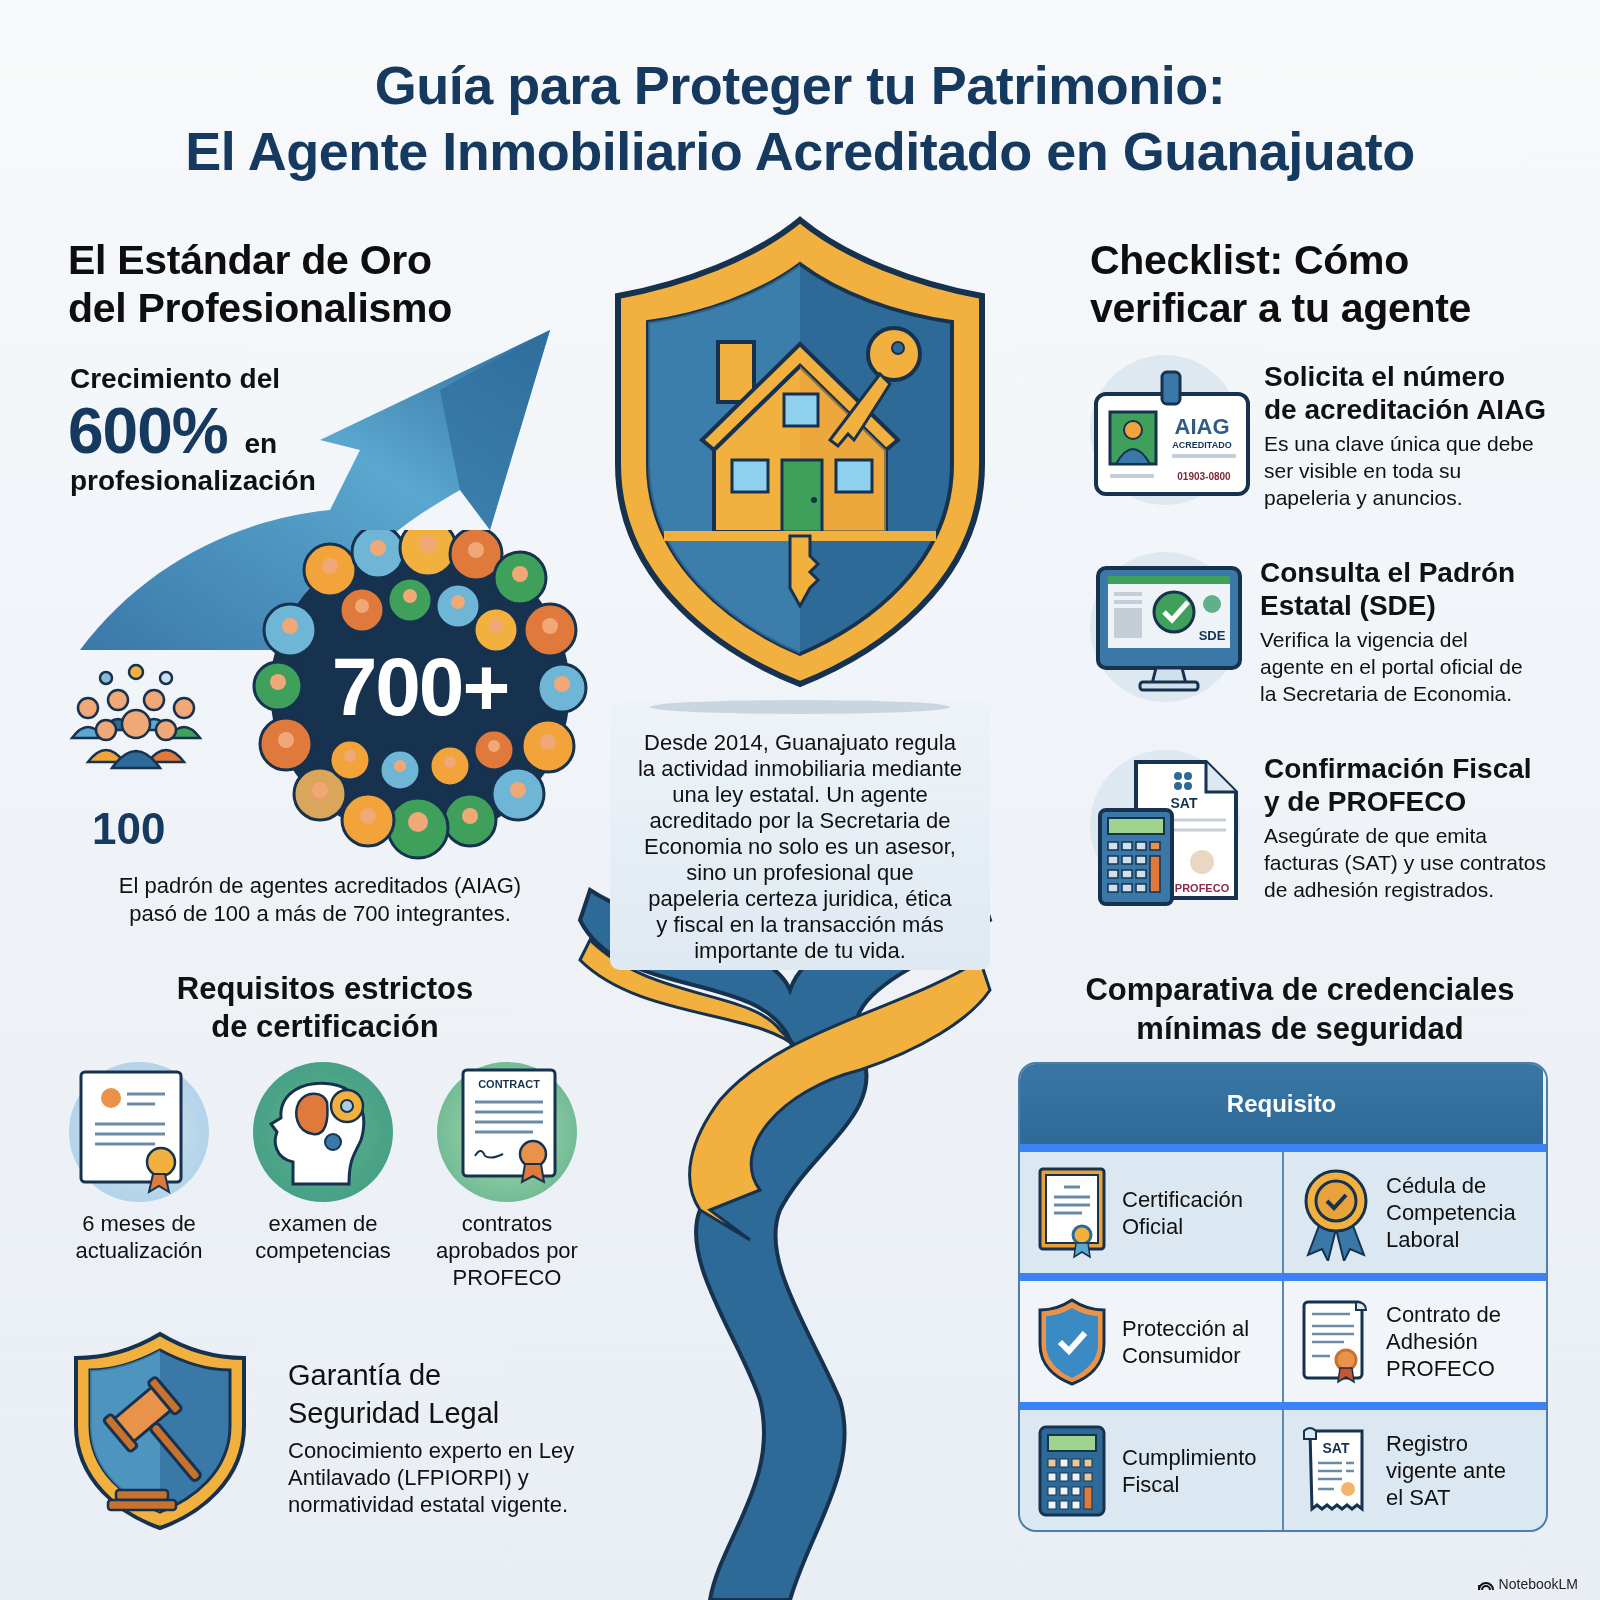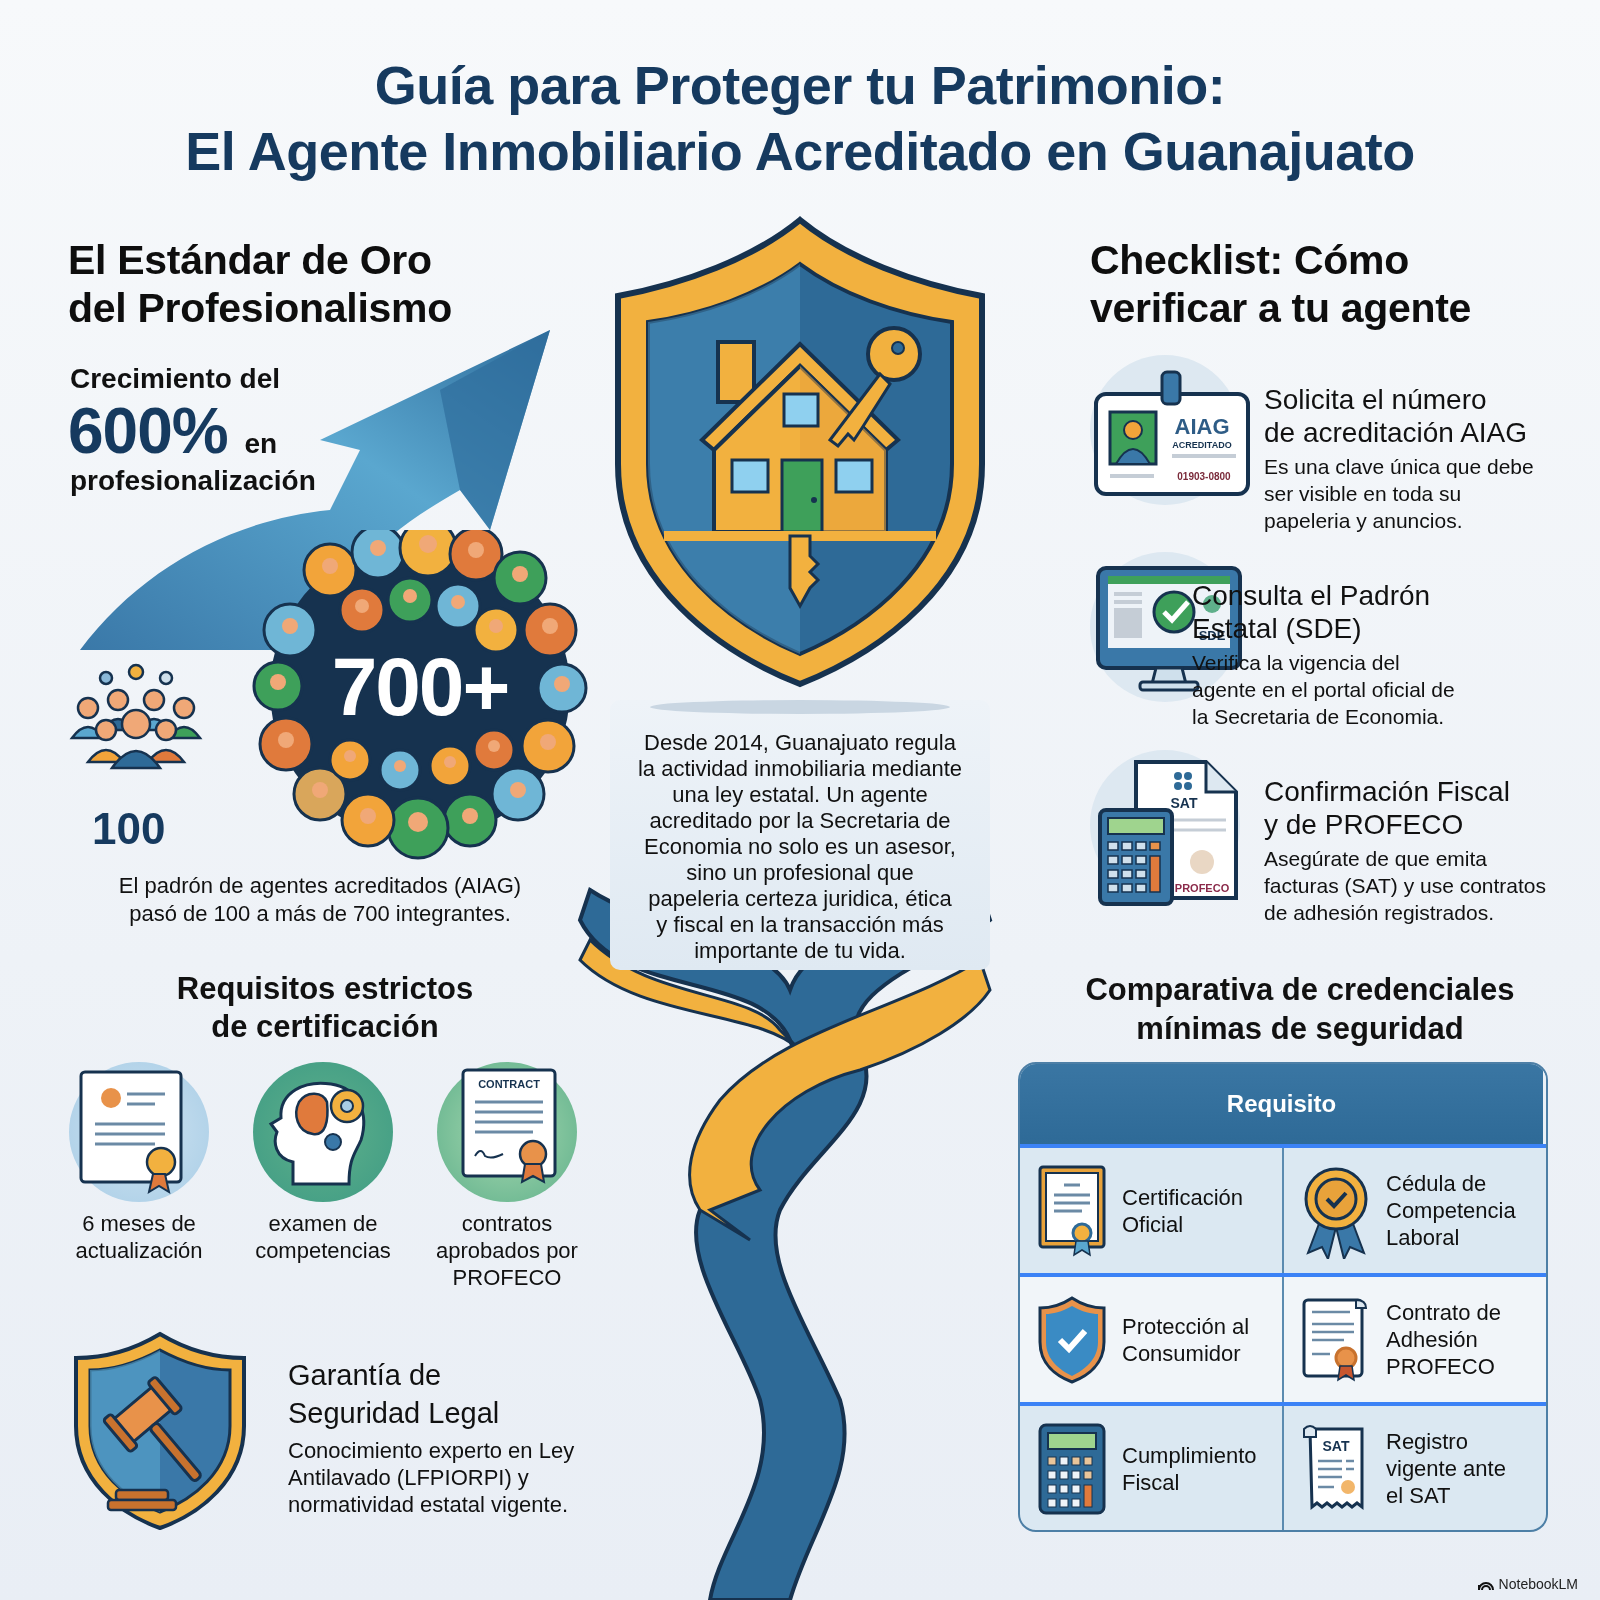--- a/index.html
+++ b/index.html
@@ -49,7 +49,7 @@
   .center-text { left: 620px; top: 730px; width: 360px; text-align: center; font-size: 22px; line-height: 26px; color: #111; }
 
   
-  .check-item-title { font-weight: 400; font-size: 28px; line-height: 33px; margin-top: 23px; }
+  .check-item-title { font-weight: 700; font-size: 28px; line-height: 33px; }
   .check-item-body { font-size: 21px; line-height: 27px; margin-top: 4px; }
   .check-icon-circle { width: 150px; height: 150px; border-radius: 50%; background: #dde8f1; position: absolute; }
 

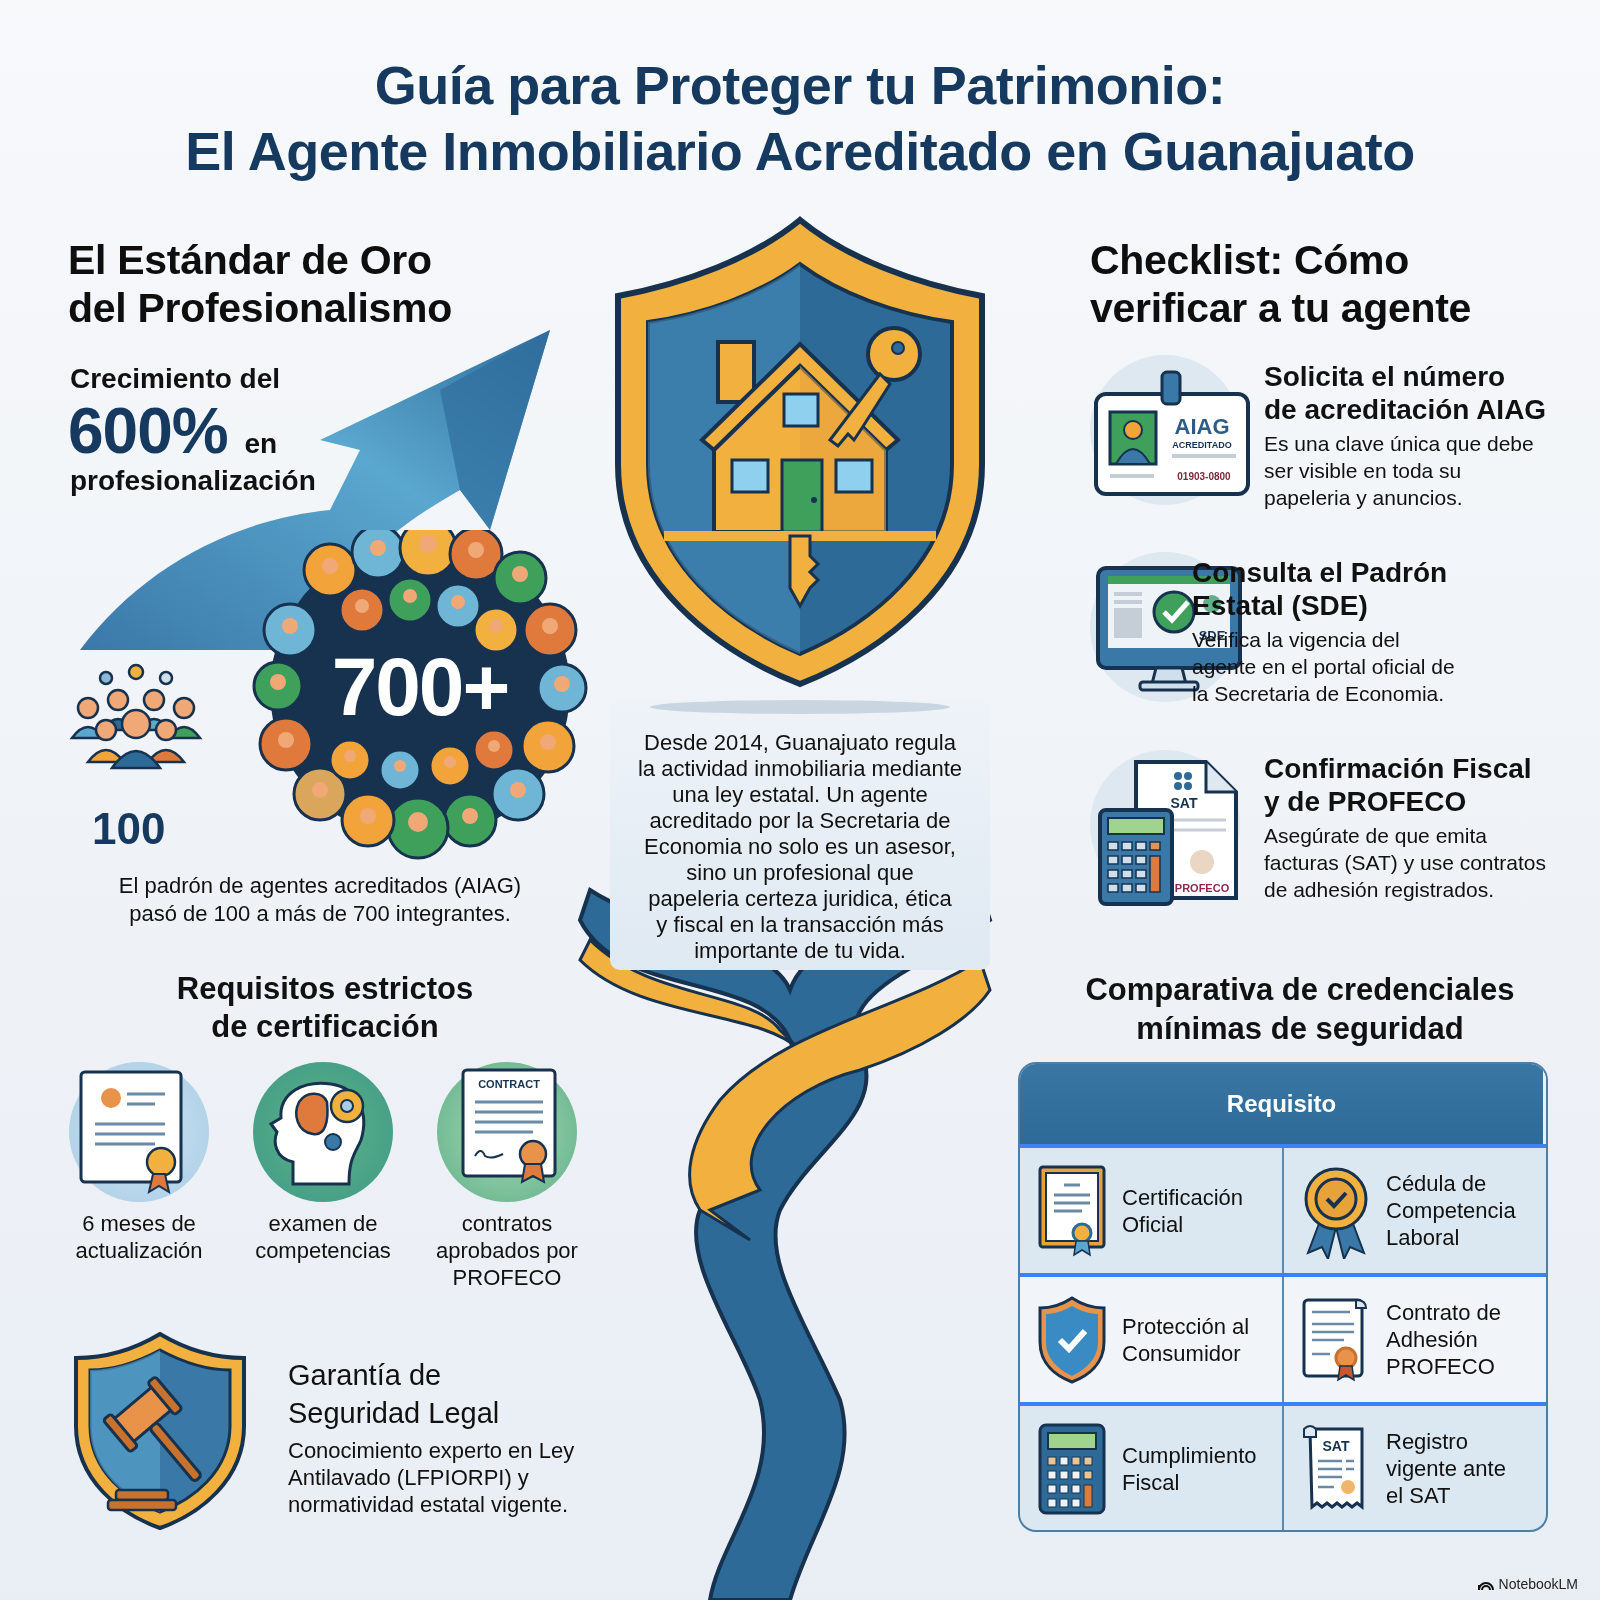--- a/index.html
+++ b/index.html
@@ -371,7 +371,7 @@
   <path d="M62 104 L58 120 L92 120 L88 104z" fill="#cfe0ec" stroke="#16324f" stroke-width="3"></path>
   <rect x="46" y="118" width="58" height="8" rx="3" fill="#cfe0ec" stroke="#16324f" stroke-width="3"></rect>
 </svg>
-<div class="abs" style="left:1192px; top:556px; width:320px;">
+<div class="abs" style="left:1260px; top:556px; width:320px;">
   <div class="check-item-title">
     <div>Consulta el Padrón</div>
     <div>Estatal (SDE)</div>

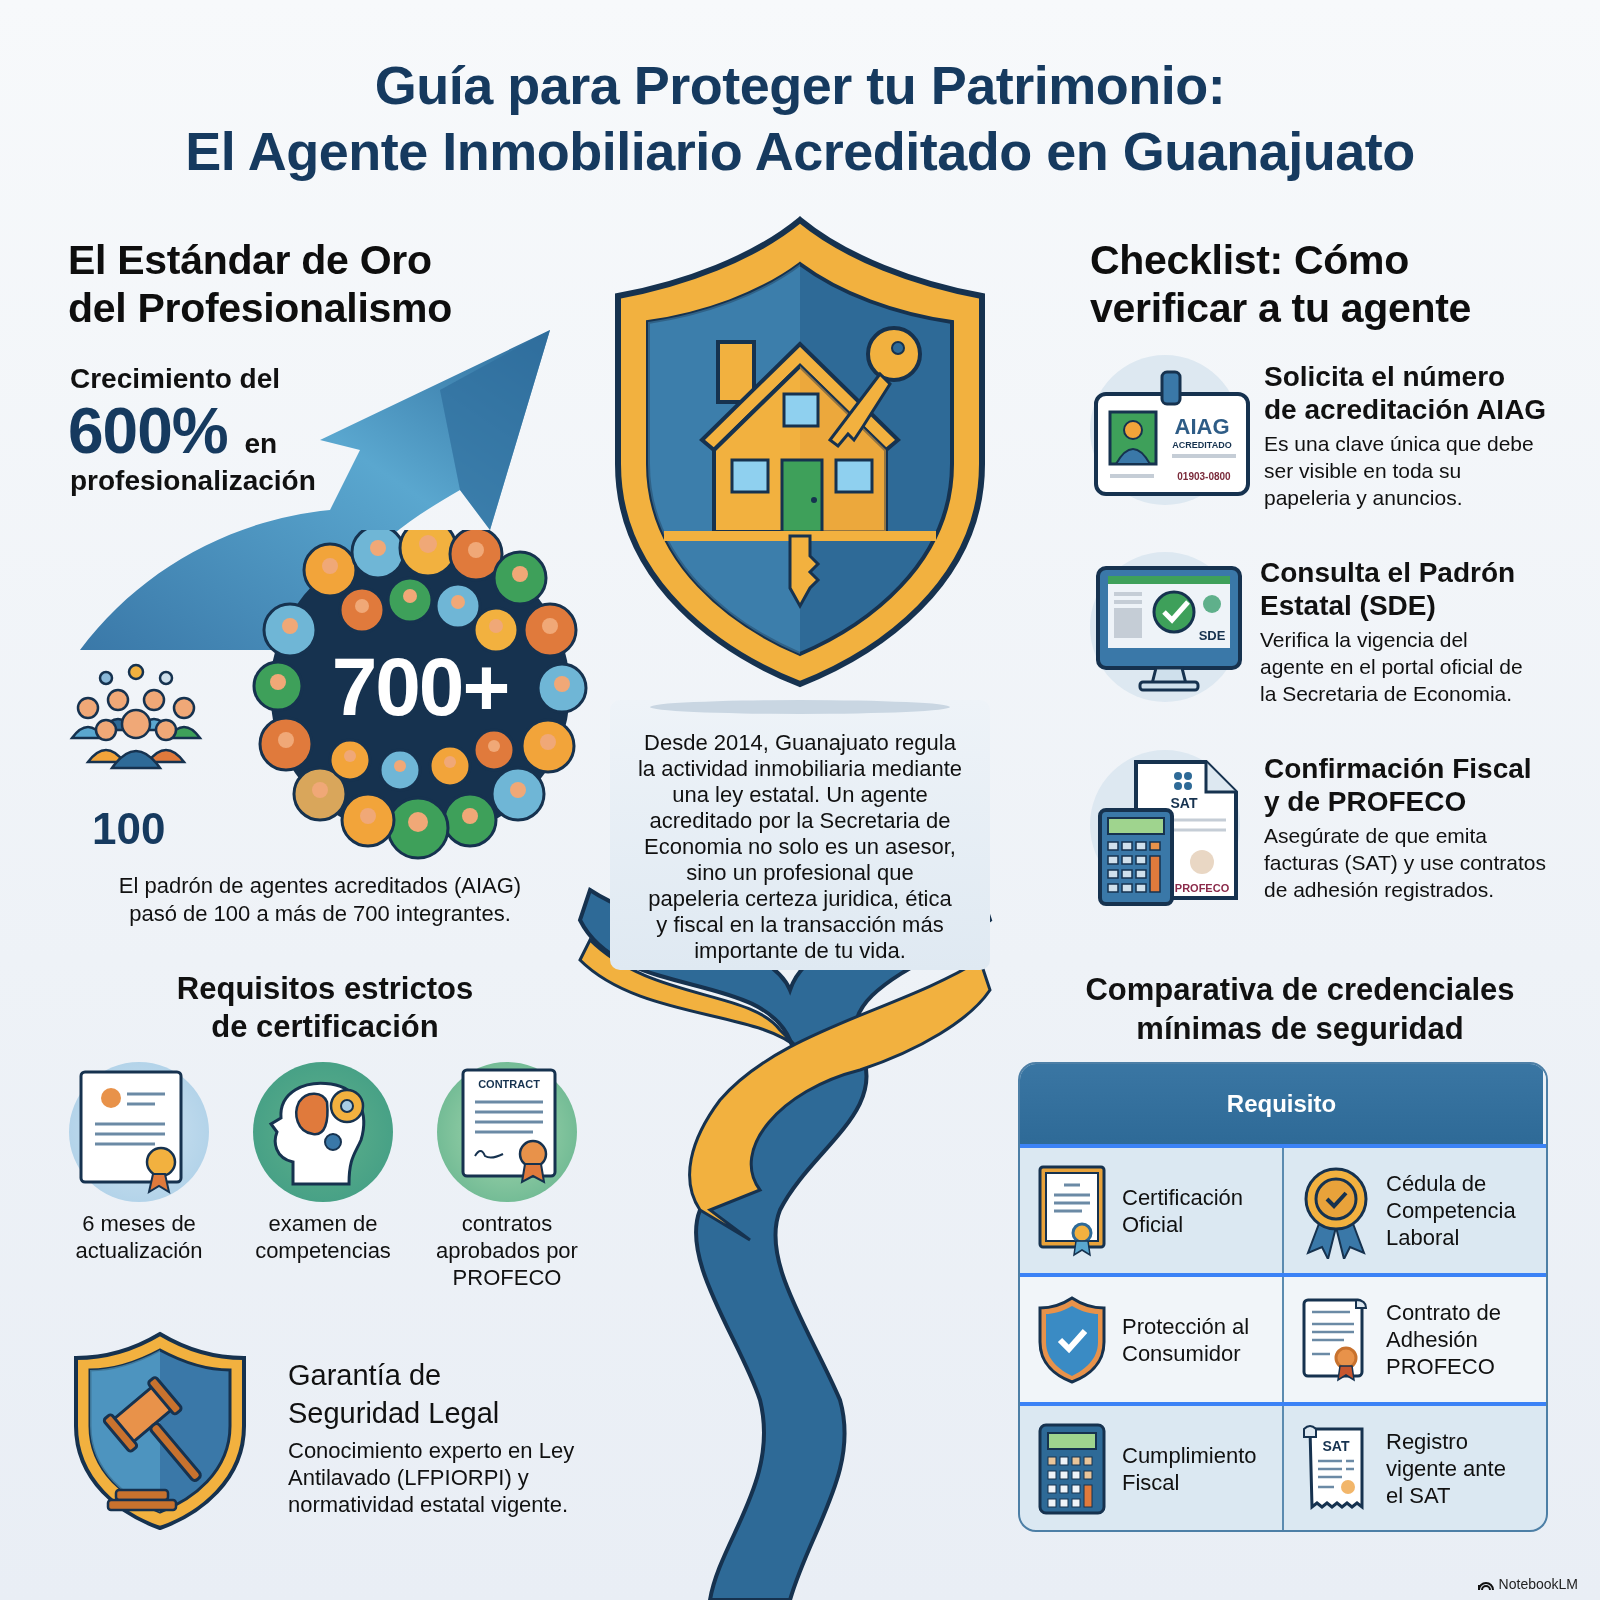--- a/index.html
+++ b/index.html
@@ -66,7 +66,7 @@
   }
   .comp-head .h1 { background: linear-gradient(180deg, #3a76a3, #2e6a97); border-right: 3px solid #eaf1f7; }
   .comp-head .h2 { background: linear-gradient(180deg, #1f5784, #1b4d77); }
-  .comp-row { display: flex; height: 129px; border-top: 4px solid #3b82f6; }
+  .comp-row { display: flex; height: 129px; border-top: 8px solid #3b82f6; }
   .comp-row:nth-child(odd) { background: #f1f5f9; }
   .comp-cell { flex: 1; display: flex; align-items: center; padding-left: 16px; }
   .comp-cell:first-child { border-right: 2px solid #5b8bb0; }

